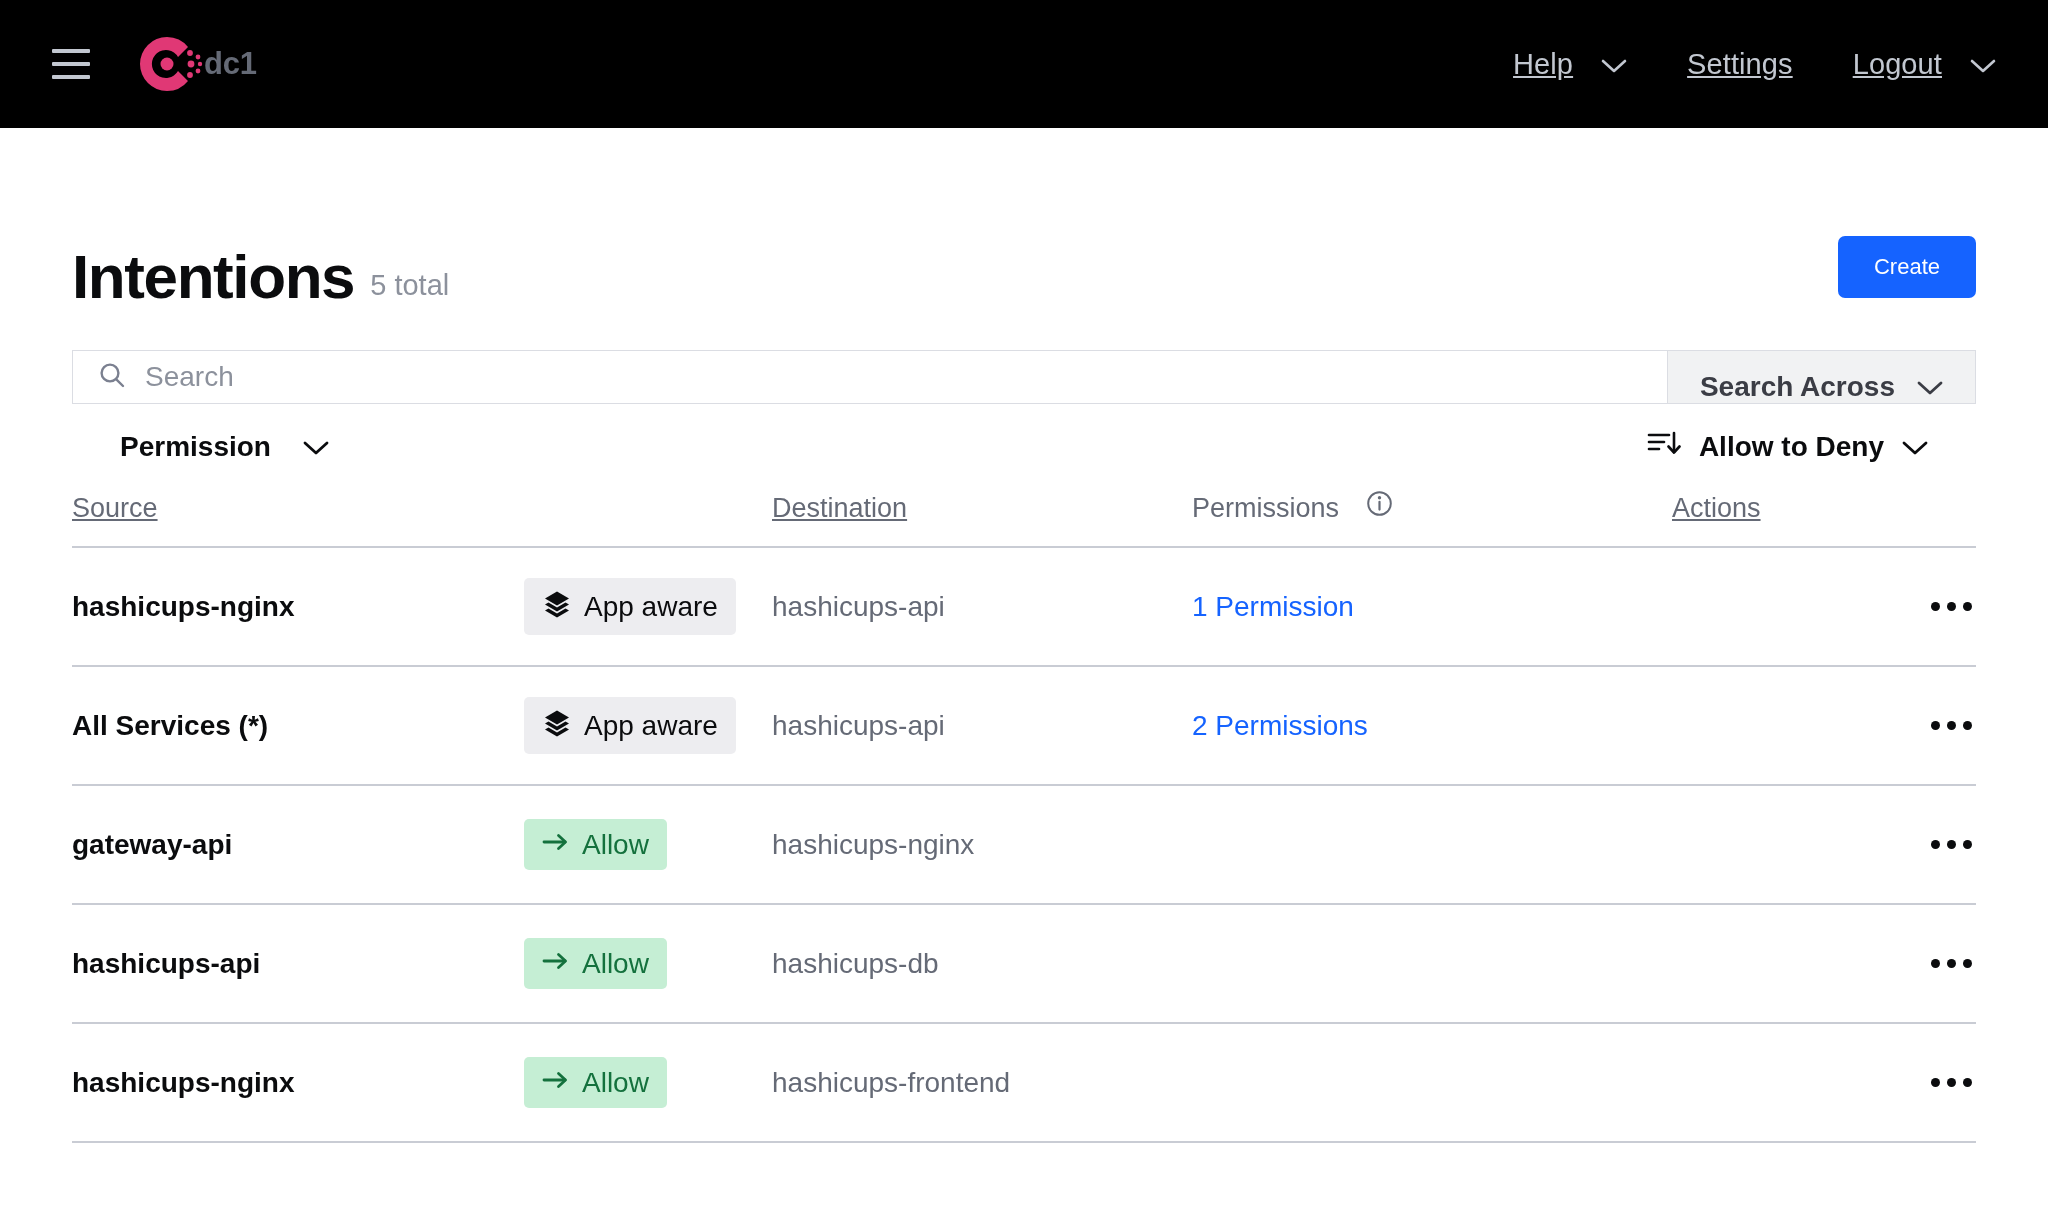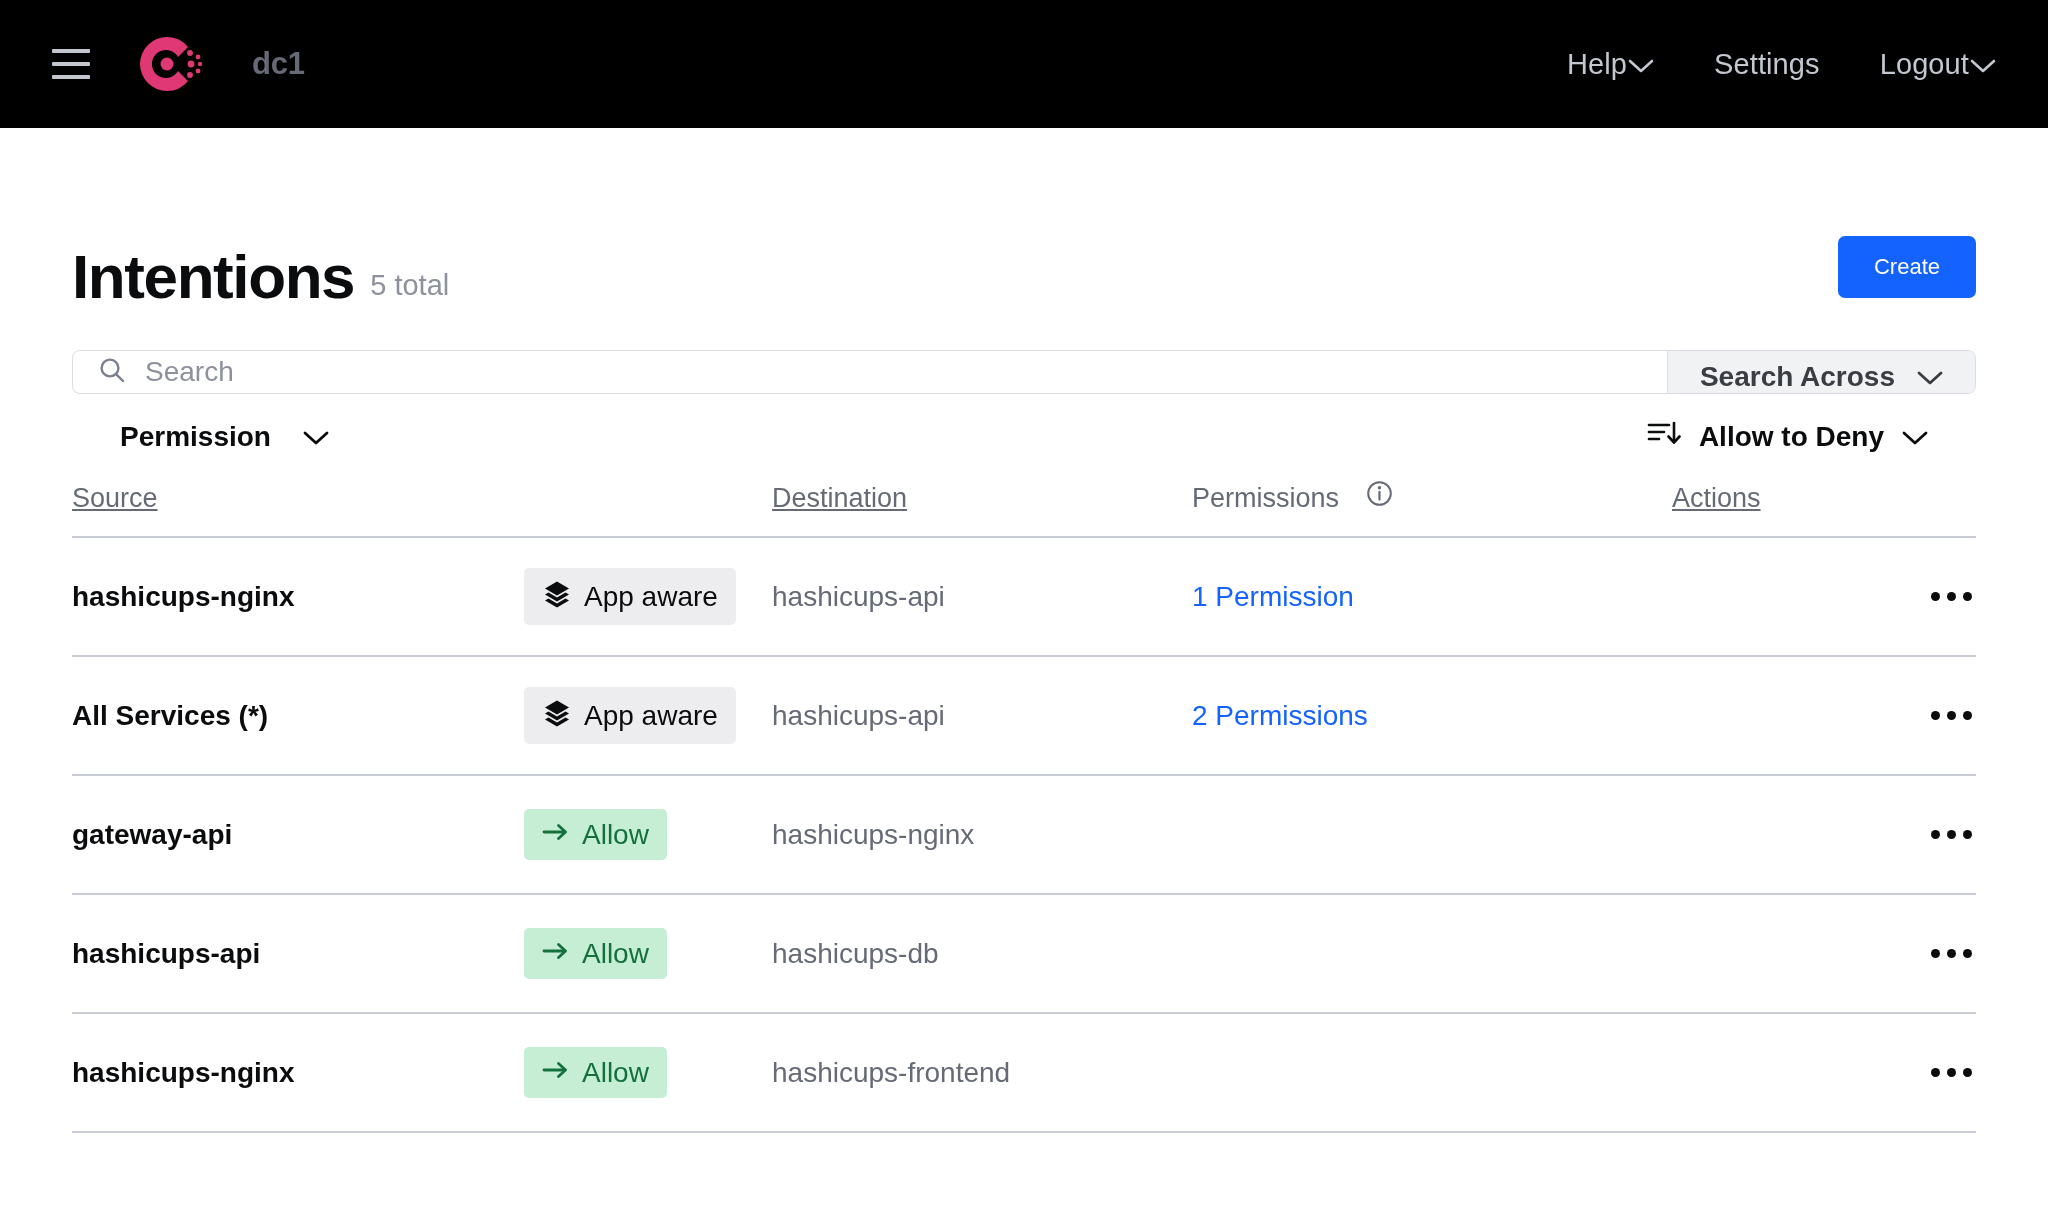--- a/index.html
+++ b/index.html
@@ -36,7 +36,6 @@
     color: #656a76;
     font-size: 31px;
     font-weight: 700;
-    margin-left: 48px;
     letter-spacing: -0.2px;
     cursor: pointer;
   }

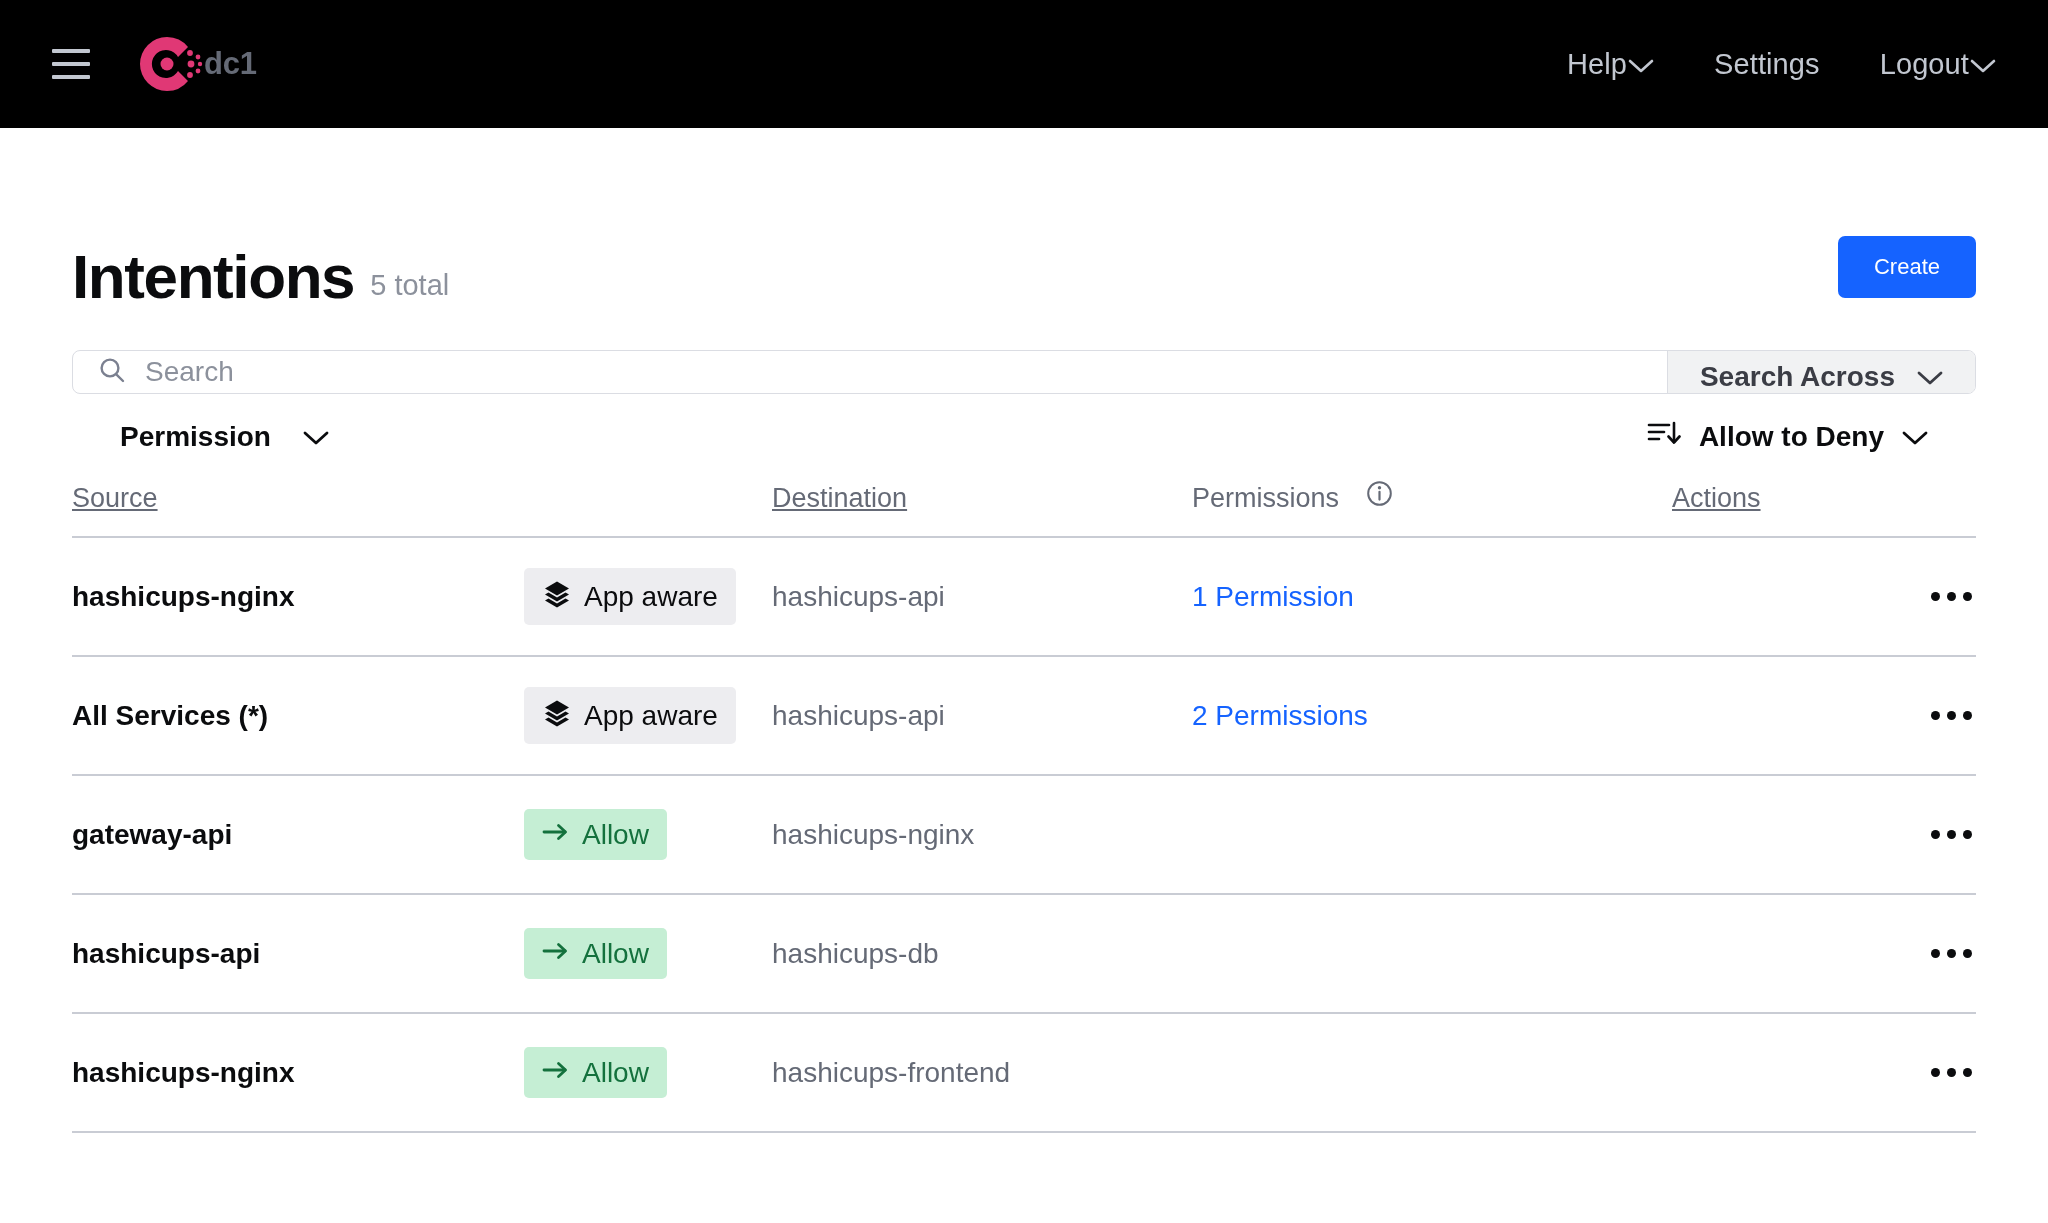--- a/index.html
+++ b/index.html
@@ -51,9 +51,10 @@
     font-size: 29px;
     display: flex;
     align-items: center;
-    gap: 1px;
+    gap: 28px;
     cursor: pointer;
     letter-spacing: 0.1px;
+    text-decoration: underline;
   }
   .chev { display:inline-block; }
 

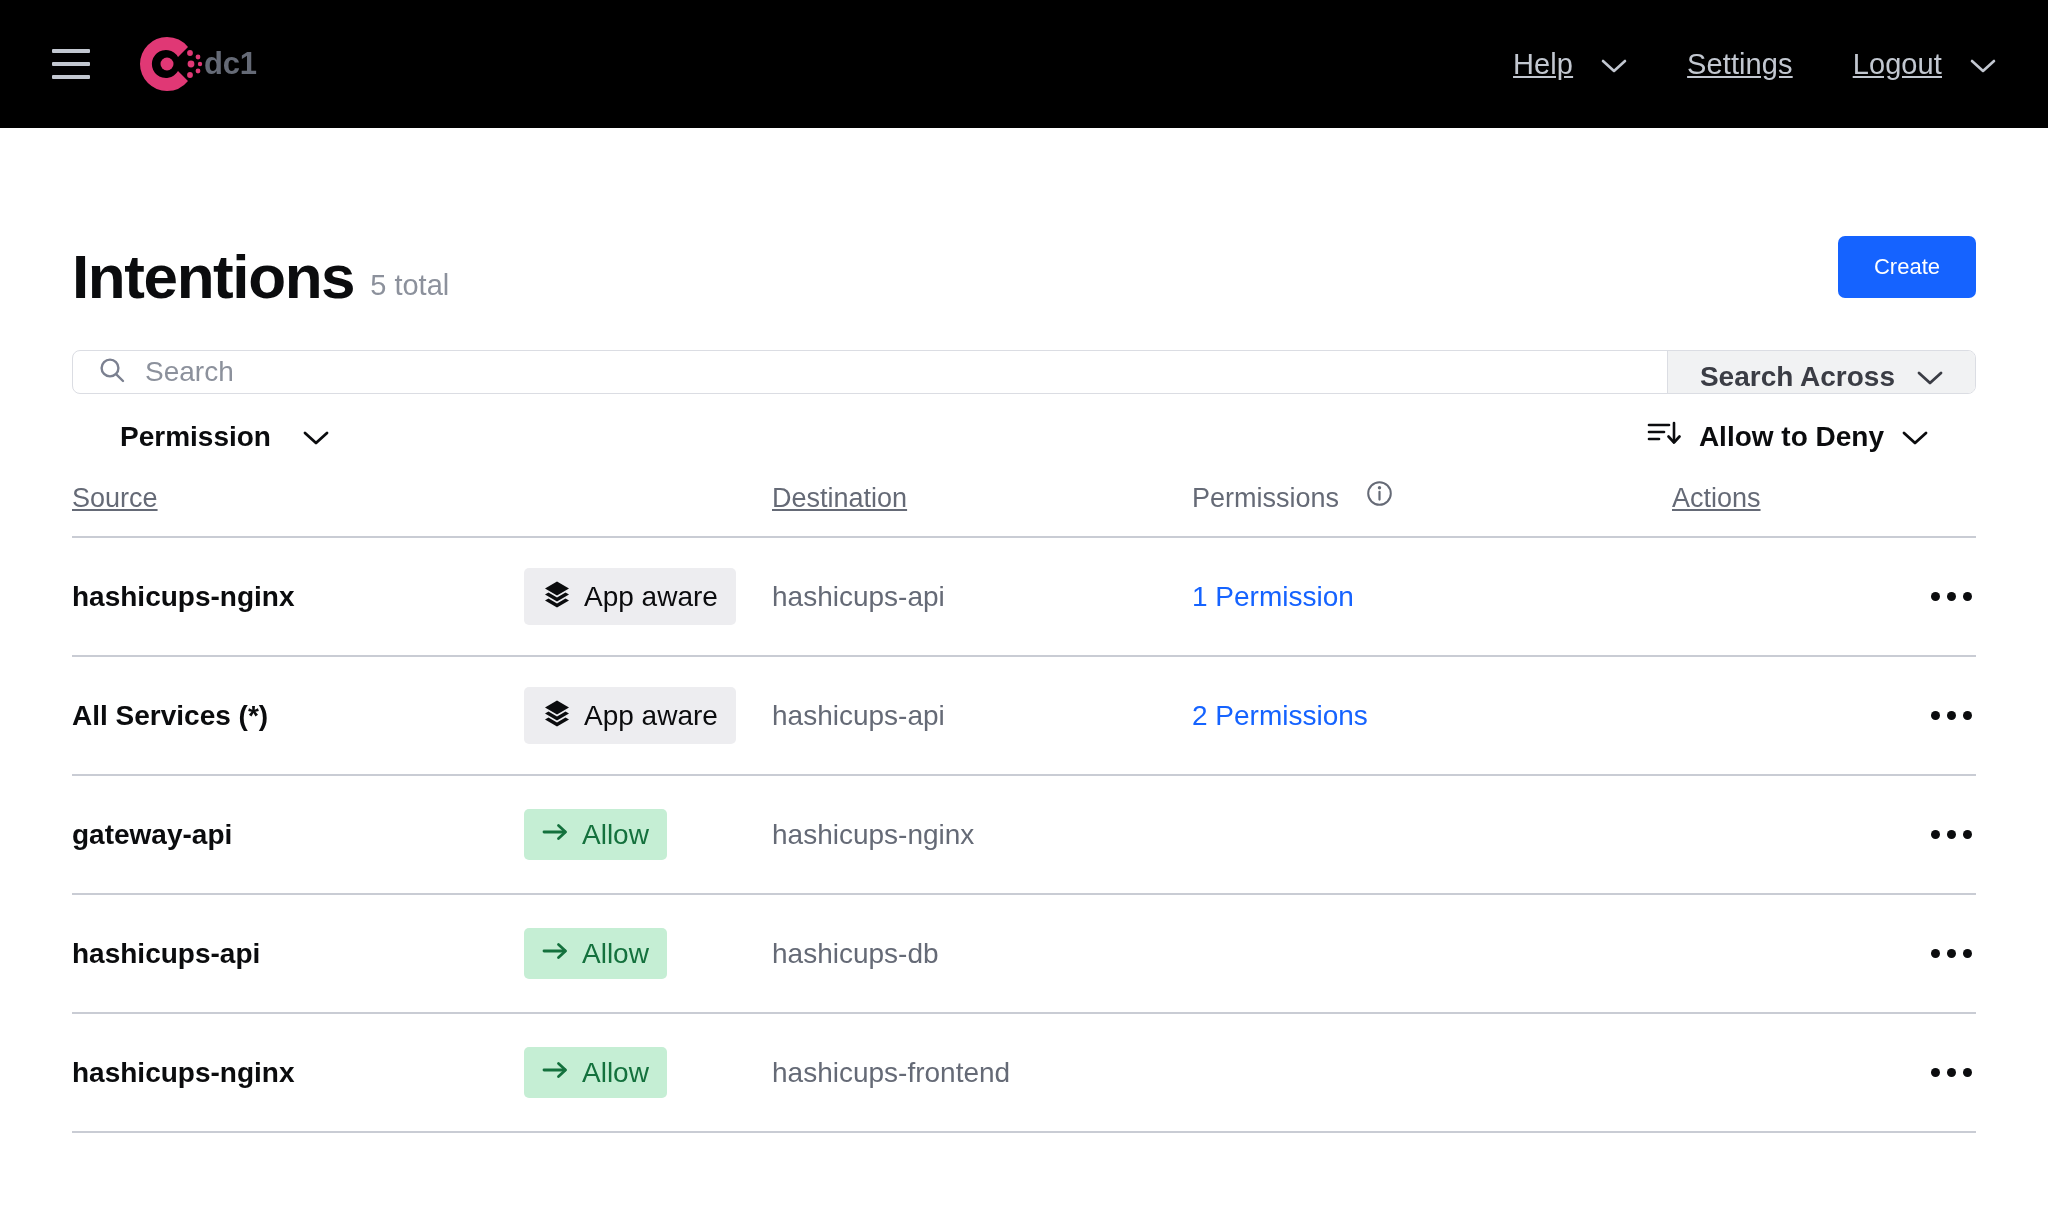--- a/index.html
+++ b/index.html
@@ -104,8 +104,8 @@
   .searchbar {
     display: flex;
     border: 1px solid #dbdde3;
-    border-radius: 8px;
-    height: 44px;
+    border-radius: 0;
+    height: 54px;
     margin-top: 42px;
     overflow: hidden;
     background: #fff;

